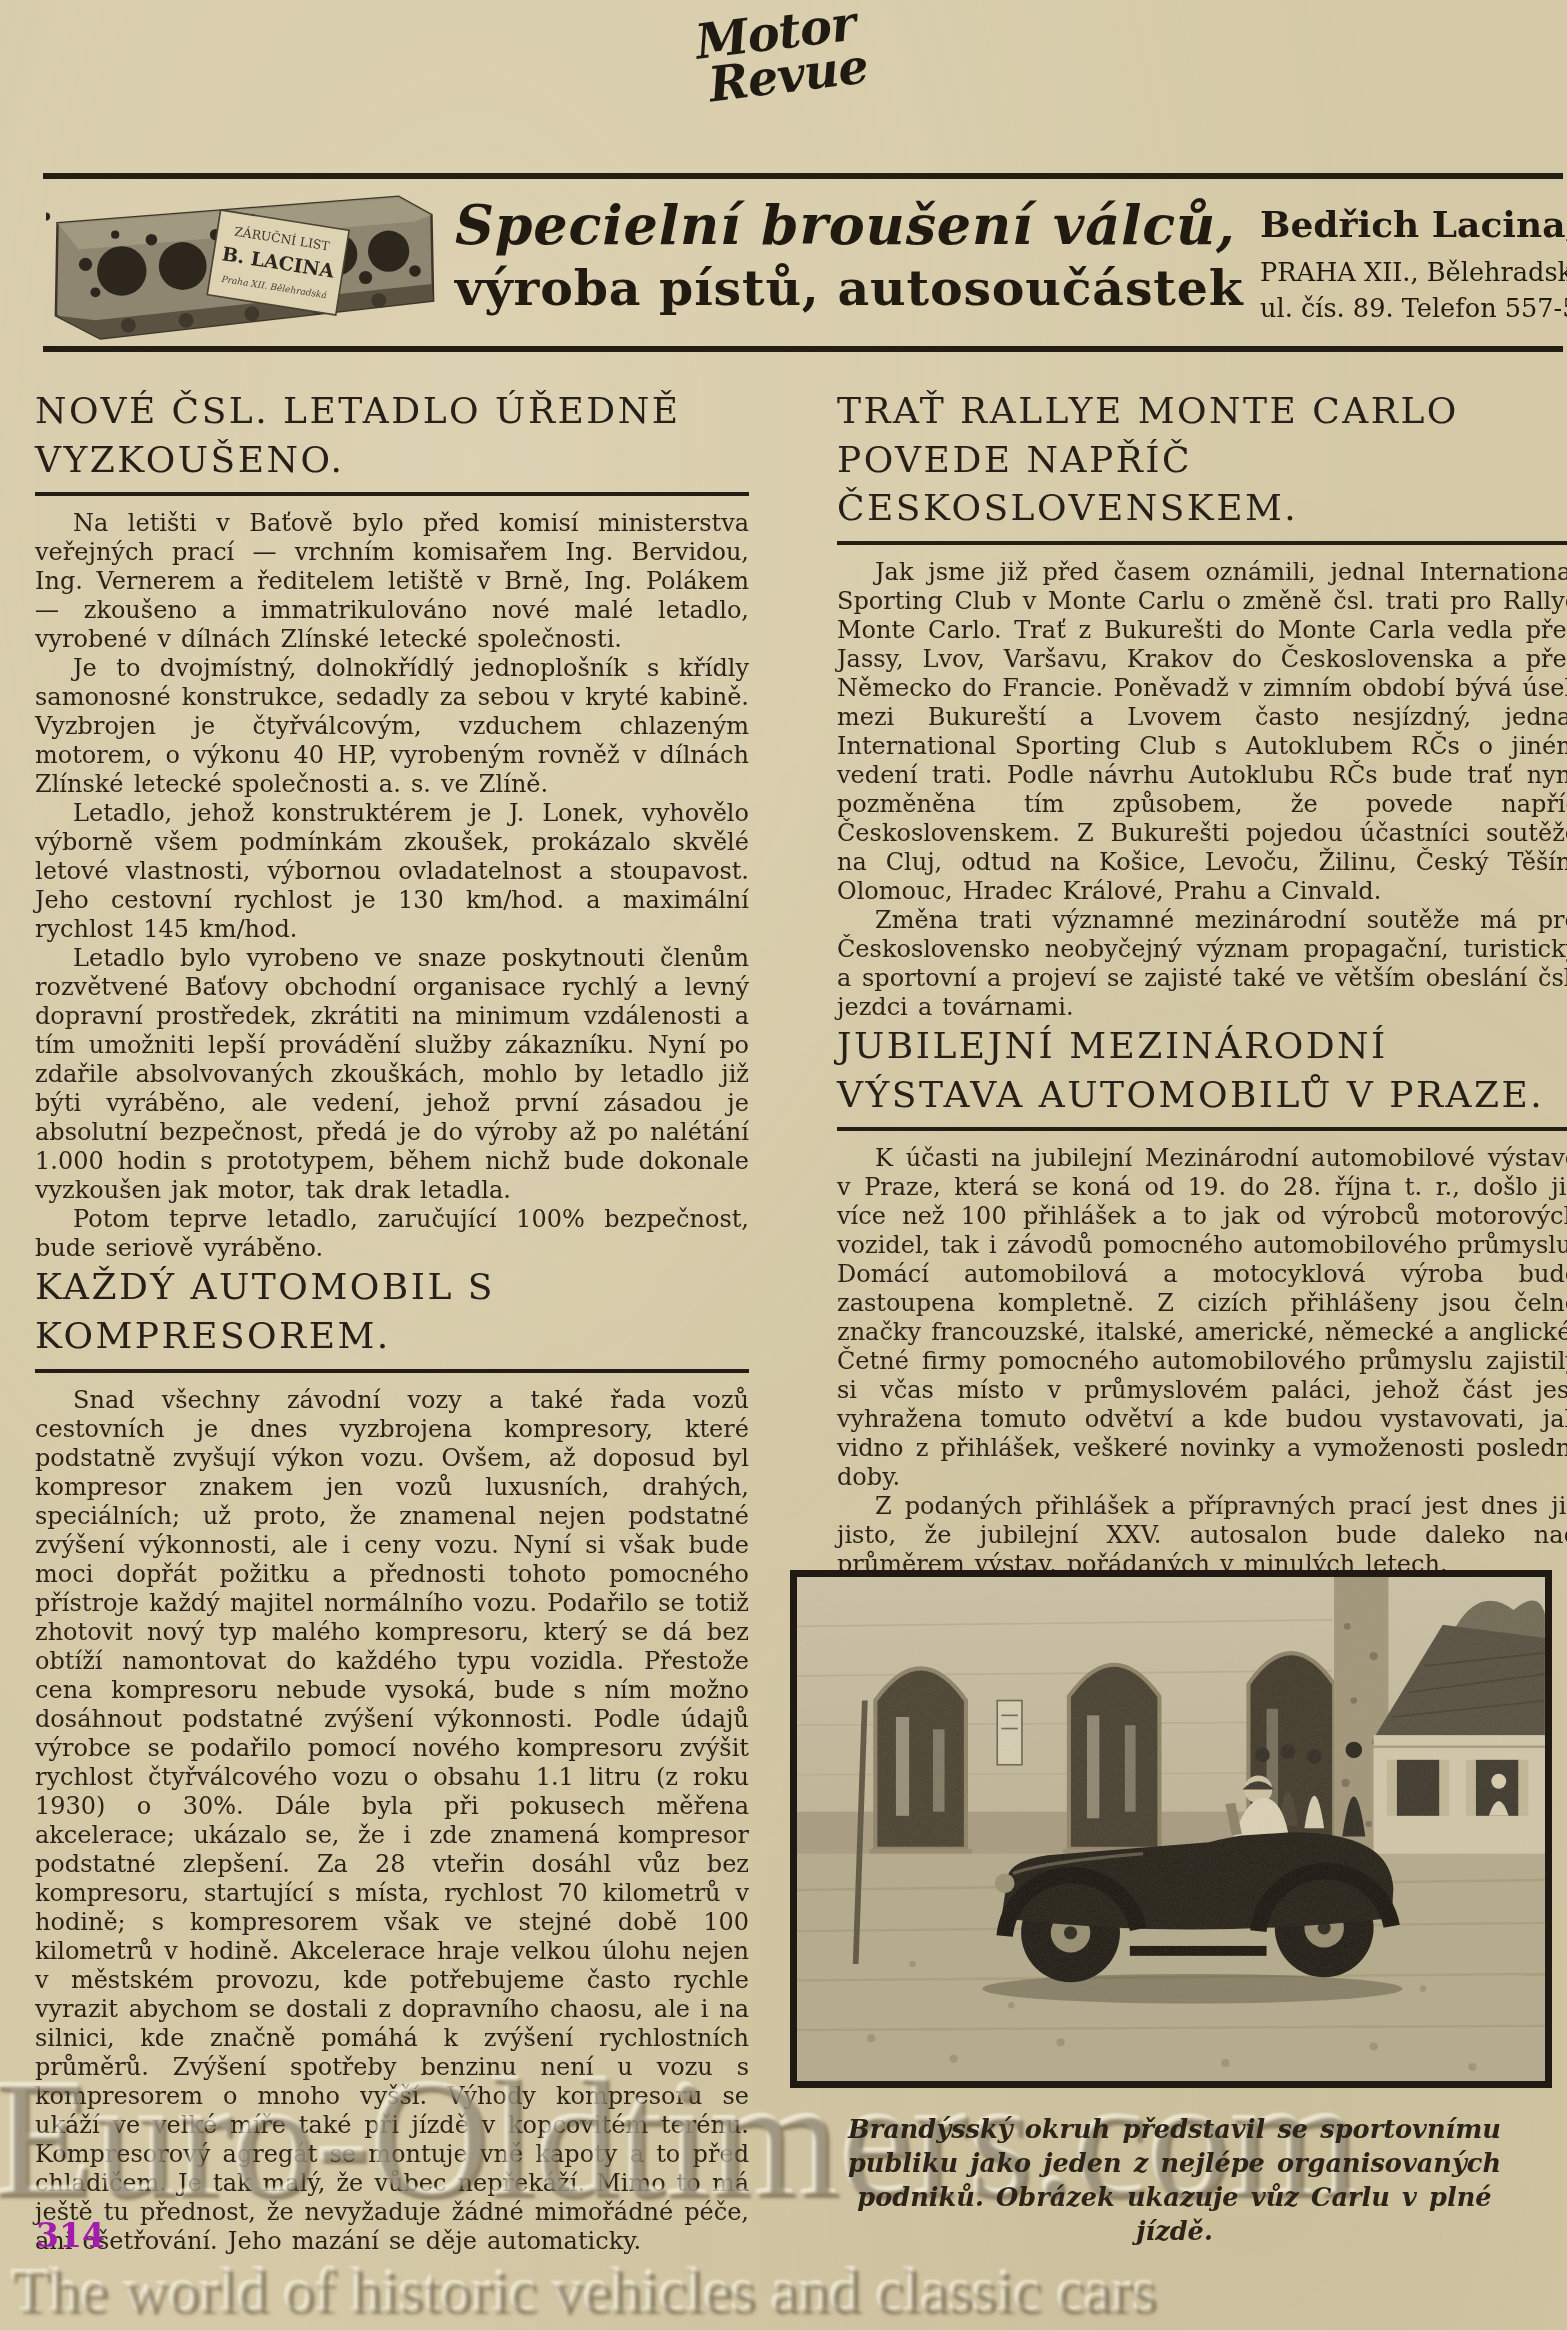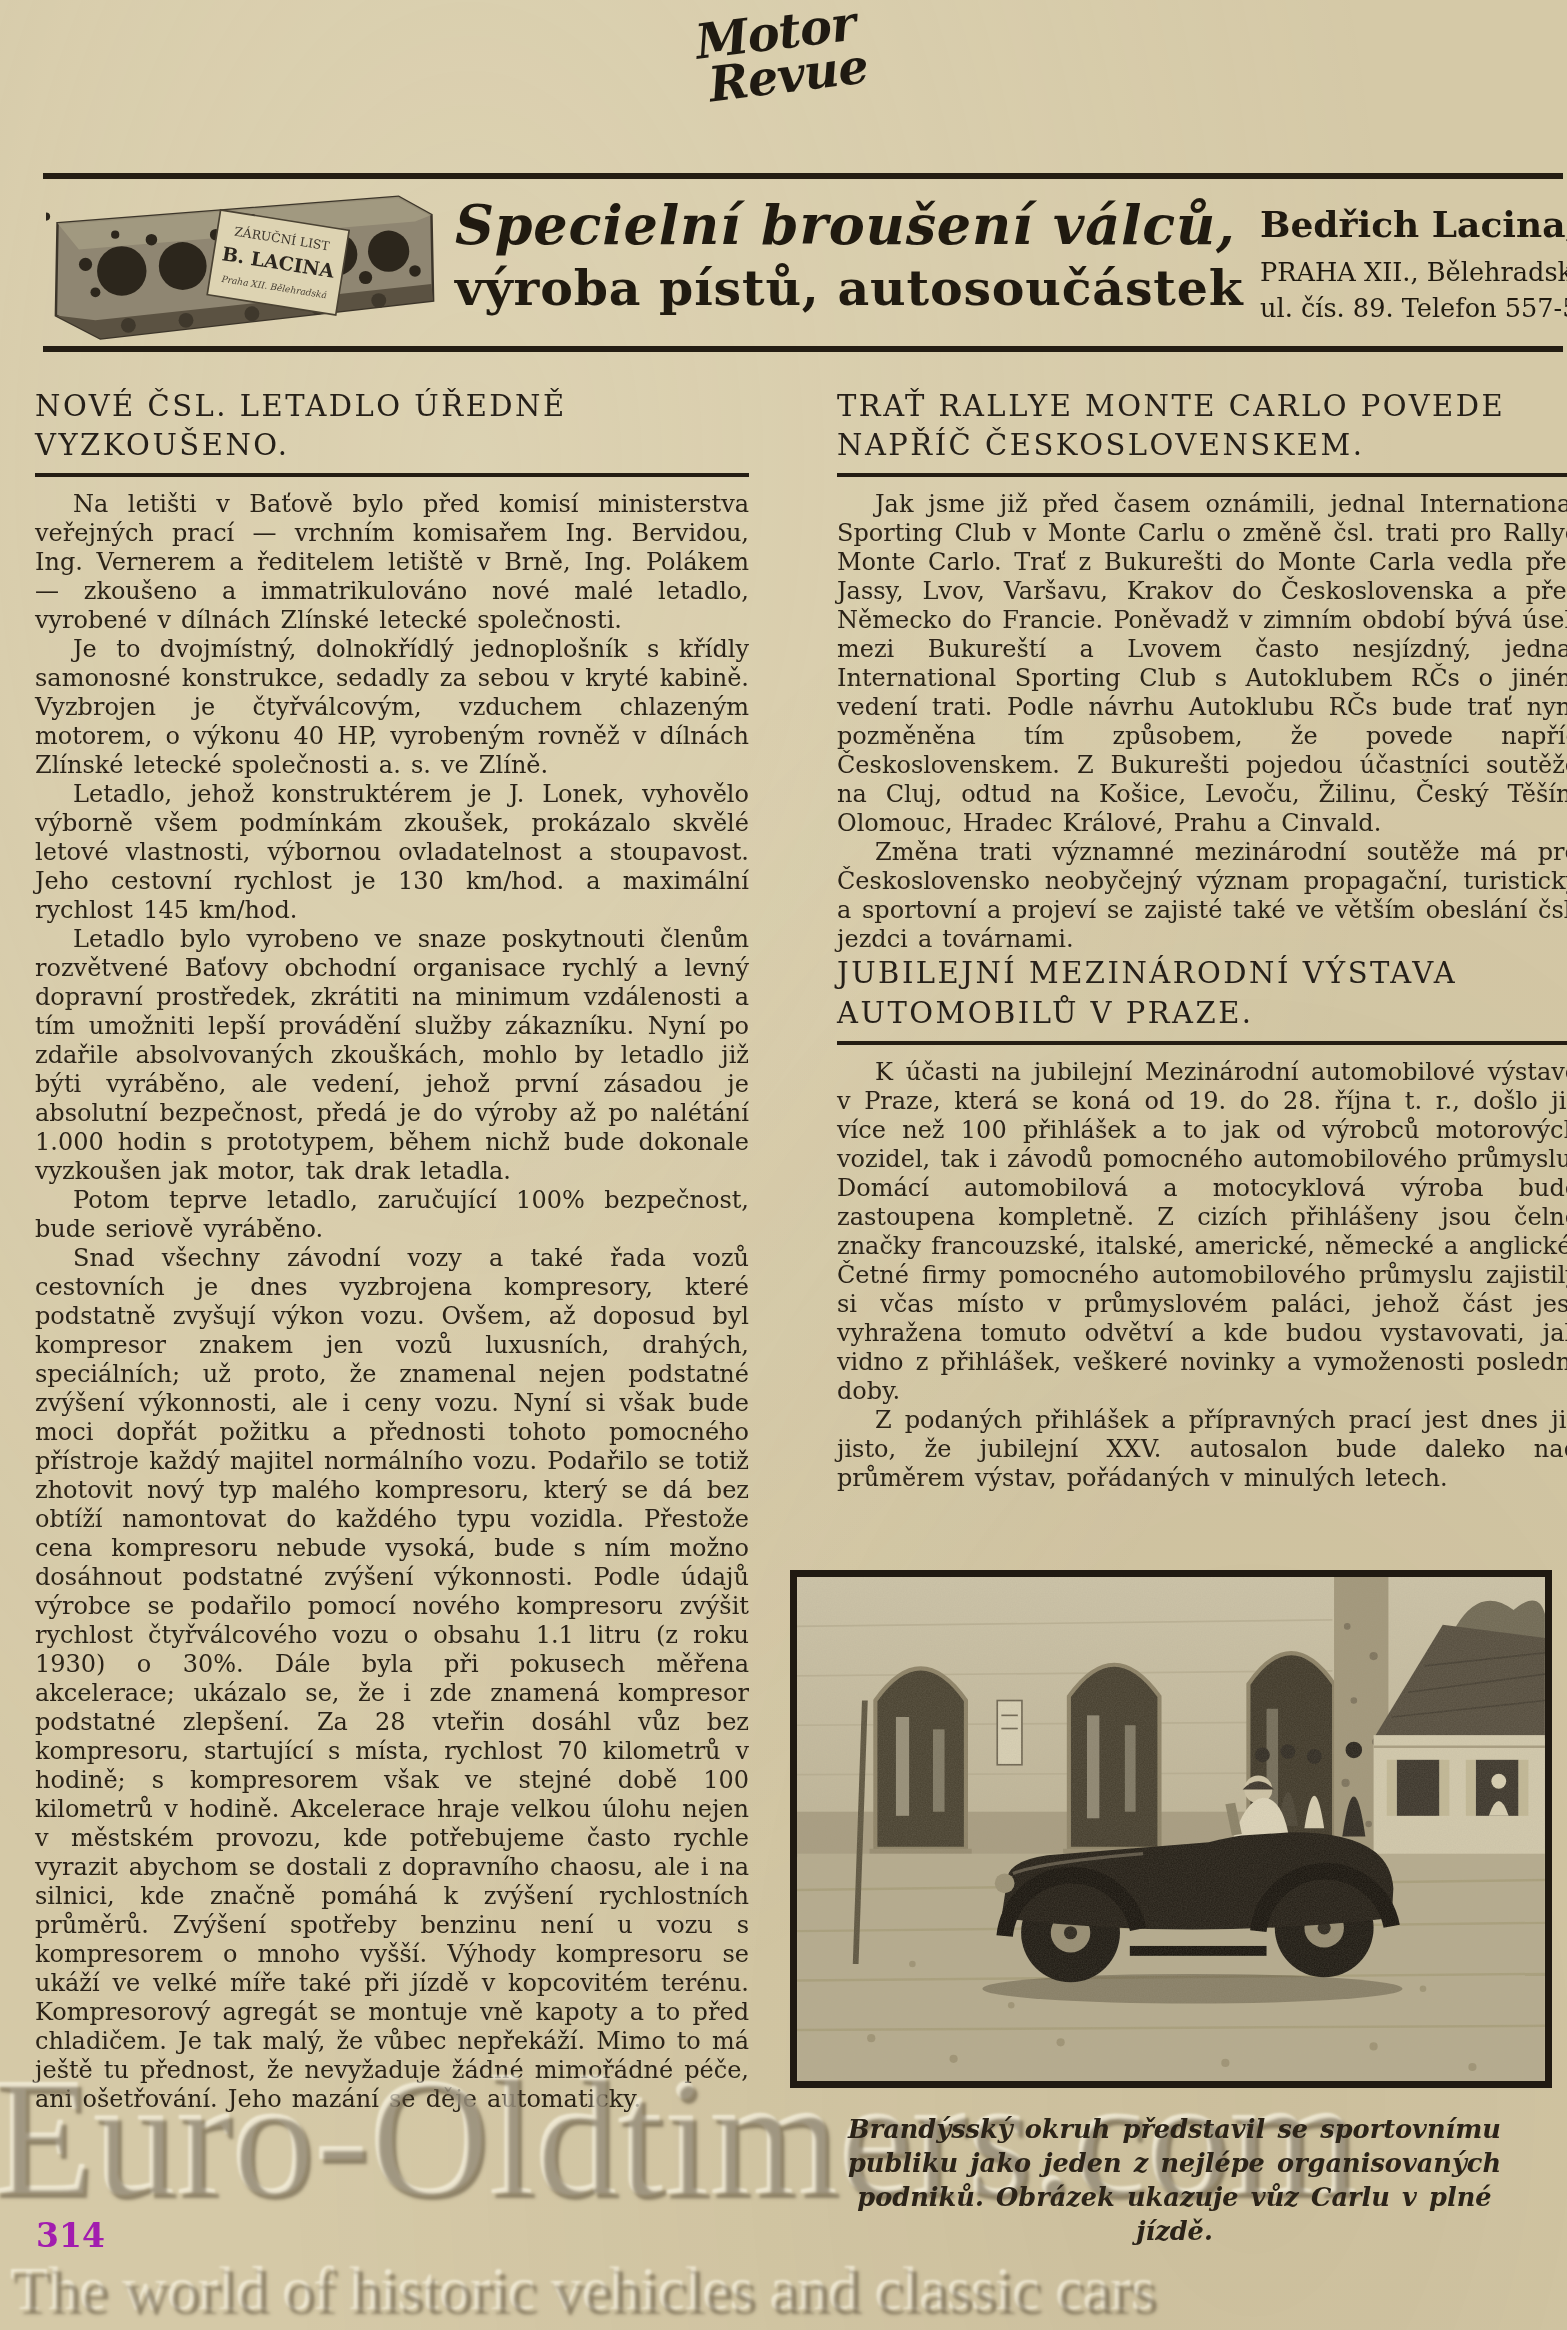--- a/index.html
+++ b/index.html
@@ -35,7 +35,7 @@
   .col-left{left:35px;width:714px;}
   .col-right{left:837px;width:742px;}
   .art-title{
-    margin:0 0 13px 0;font-size:29px;font-weight:normal;letter-spacing:2.5px;
+    margin:0 0 13px 0;font-size:36px;font-weight:normal;letter-spacing:2.5px;
     padding-bottom:8.2px;border-bottom:4.1px solid #241d13;color:#262019;
     line-height:1.35;text-align:left;
   }

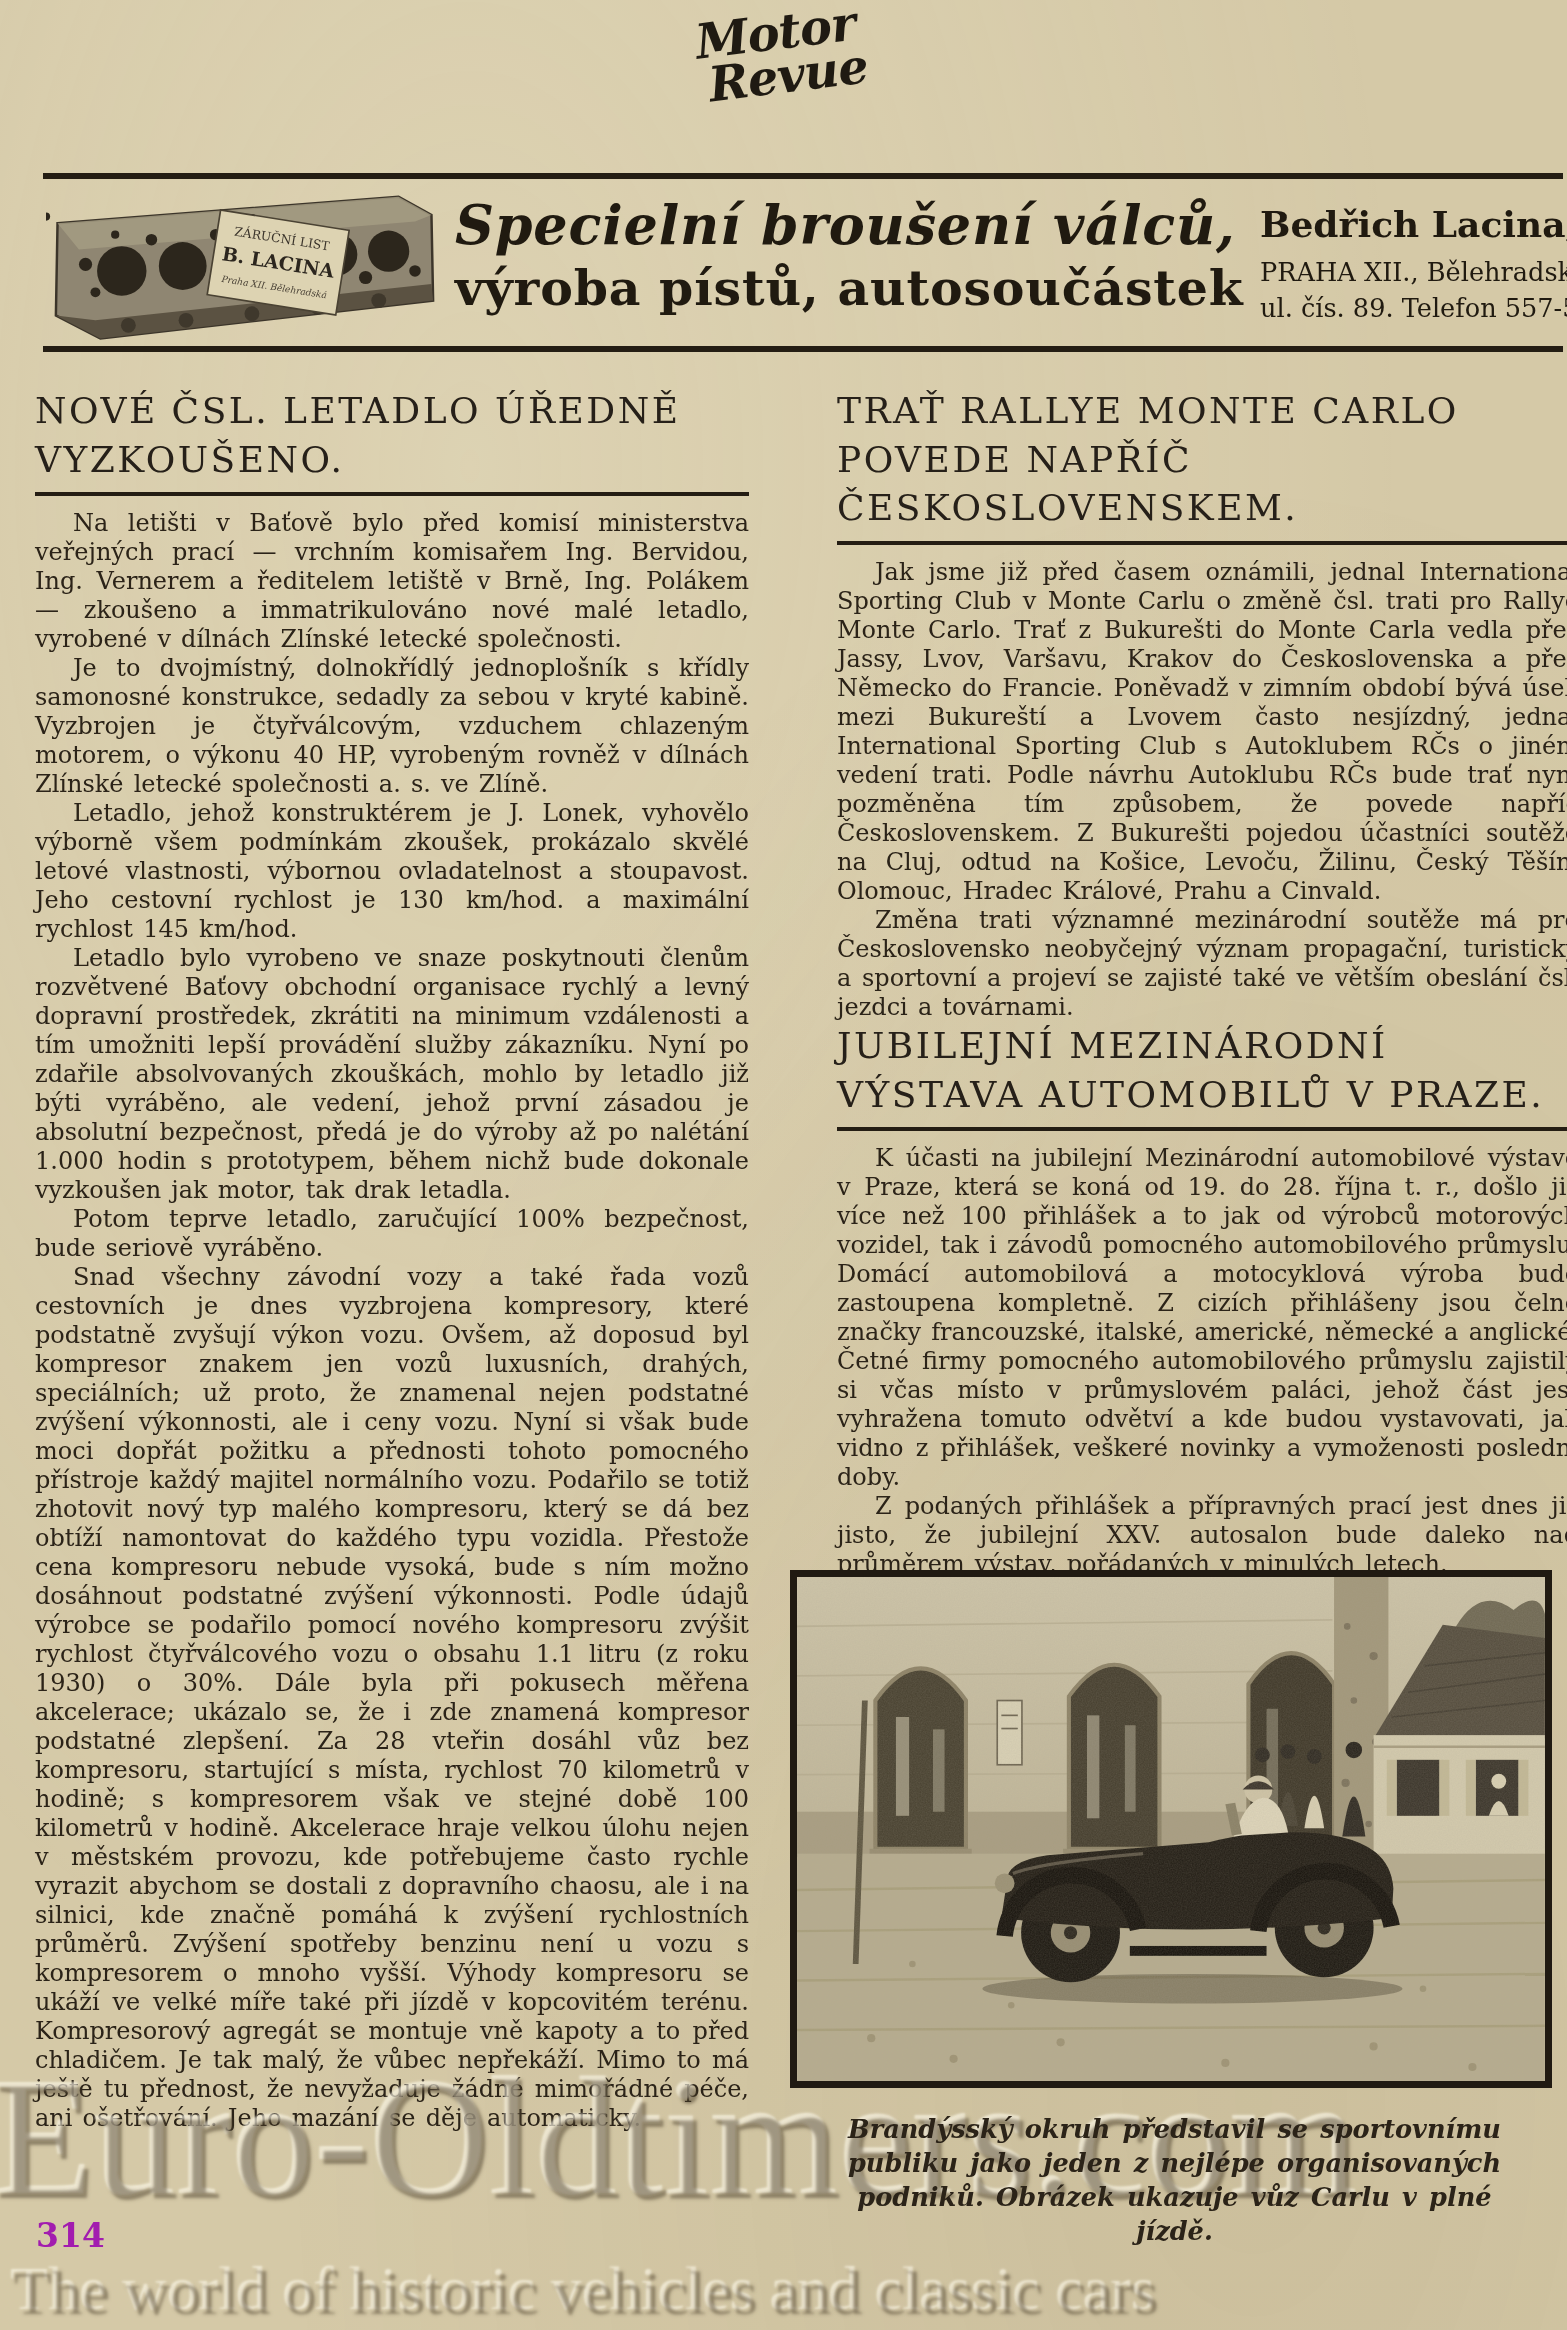--- a/index.html
+++ b/index.html
@@ -131,6 +131,7 @@
     <p class="body">Potom teprve letadlo, zaručující 100% bezpečnost, bude seriově vyráběno.</p>
   </section>
   <section>
+    <h2 class="art-title">KAŽDÝ AUTOMOBIL S KOMPRESOREM.</h2>
     <p class="body">Snad všechny závodní vozy a také řada vozů cestovních je dnes vyzbrojena kompresory, které podstatně zvyšují výkon vozu. Ovšem, až doposud byl kompresor znakem jen vozů luxusních, drahých, speciálních; už proto, že znamenal nejen podstatné zvýšení výkonnosti, ale i ceny vozu. Nyní si však bude moci dopřát požitku a přednosti tohoto pomocného přístroje každý majitel normálního vozu. Podařilo se totiž zhotovit nový typ malého kompresoru, který se dá bez obtíží namontovat do každého typu vozidla. Přestože cena kompresoru nebude vysoká, bude s ním možno dosáhnout podstatné zvýšení výkonnosti. Podle údajů výrobce se podařilo pomocí nového kompresoru zvýšit rychlost čtyřválcového vozu o obsahu 1.1 litru (z roku 1930) o 30%. Dále byla při pokusech měřena akcelerace; ukázalo se, že i zde znamená kompresor podstatné zlepšení. Za 28 vteřin dosáhl vůz bez kompresoru, startující s místa, rychlost 70 kilometrů v hodině; s kompresorem však ve stejné době 100 kilometrů v hodině. Akcelerace hraje velkou úlohu nejen v městském provozu, kde potřebujeme často rychle vyrazit abychom se dostali z dopravního chaosu, ale i na silnici, kde značně pomáhá k zvýšení rychlostních průměrů. Zvýšení spotřeby benzinu není u vozu s kompresorem o mnoho vyšší. Výhody kompresoru se ukáží ve velké míře také při jízdě v kopcovitém terénu. Kompresorový agregát se montuje vně kapoty a to před chladičem. Je tak malý, že vůbec nepřekáží. Mimo to má ještě tu přednost, že nevyžaduje žádné mimořádné péče, ani ošetřování. Jeho mazání se děje automaticky.</p>
   </section>
 </div>

